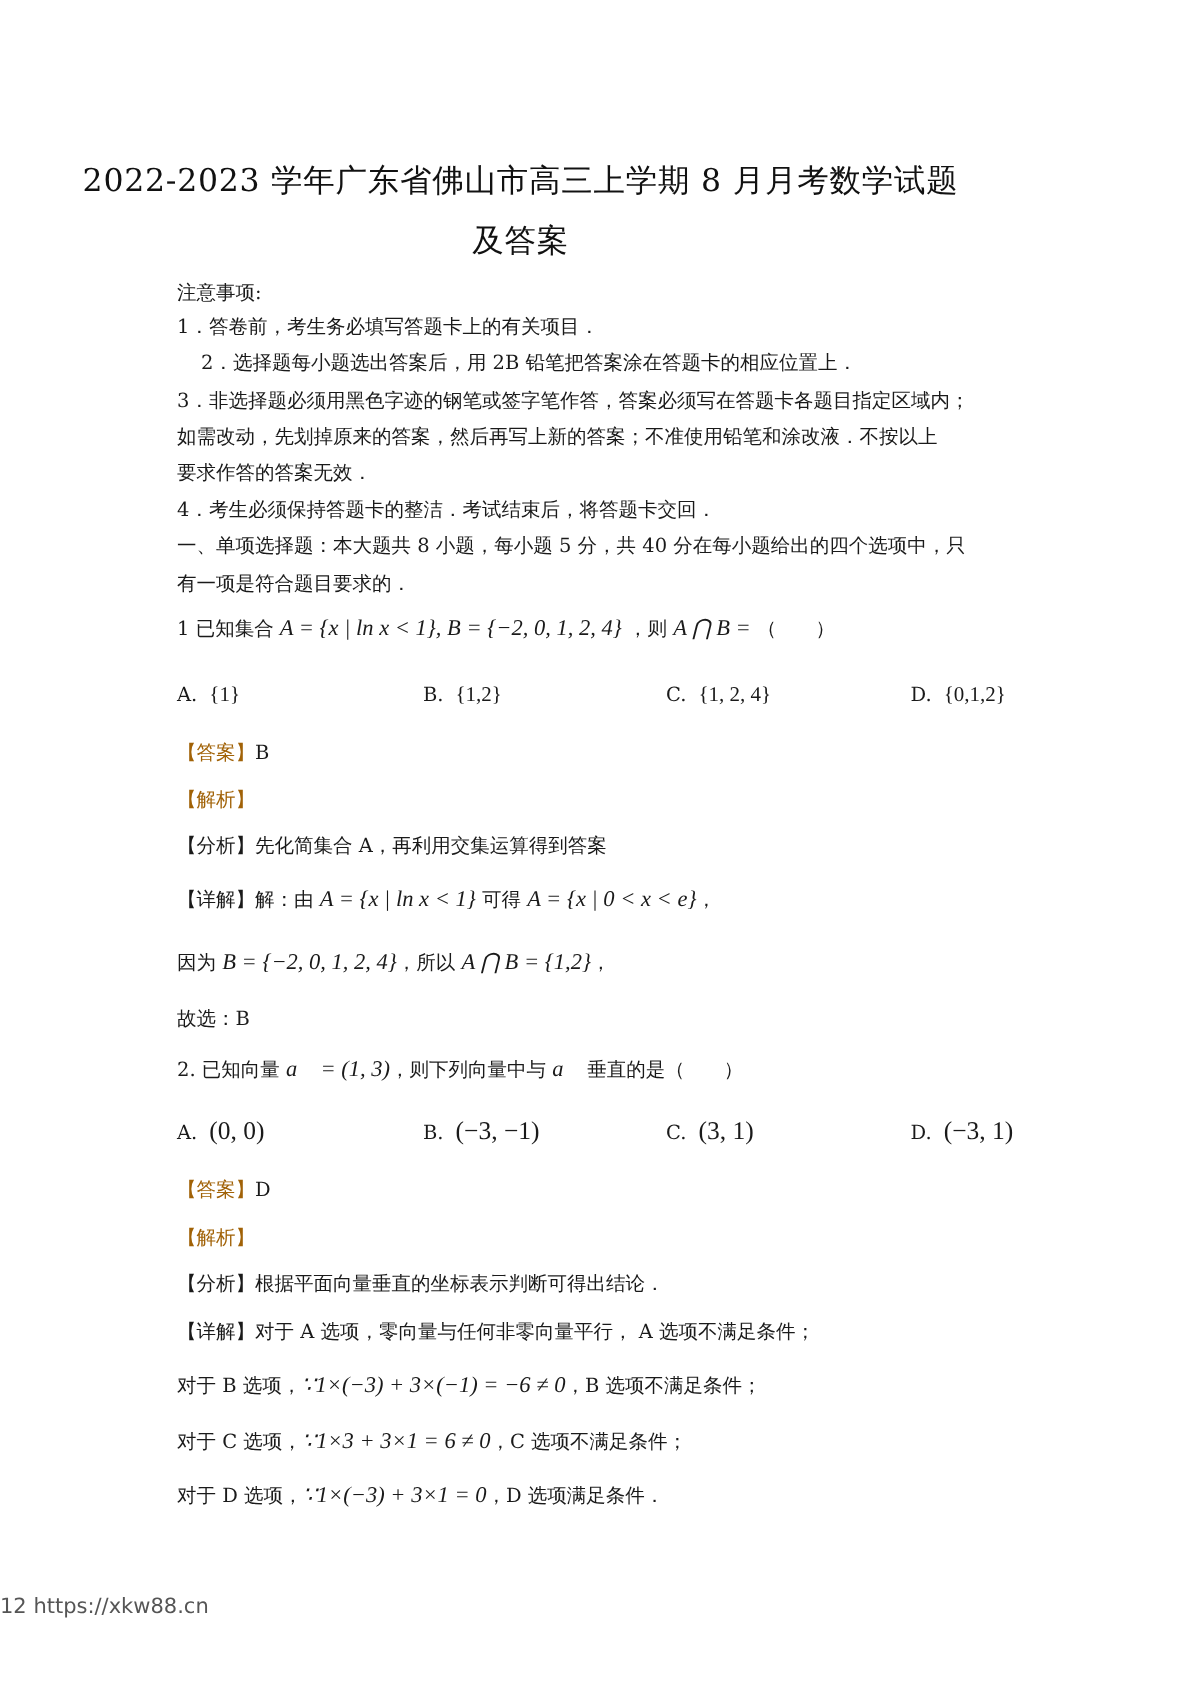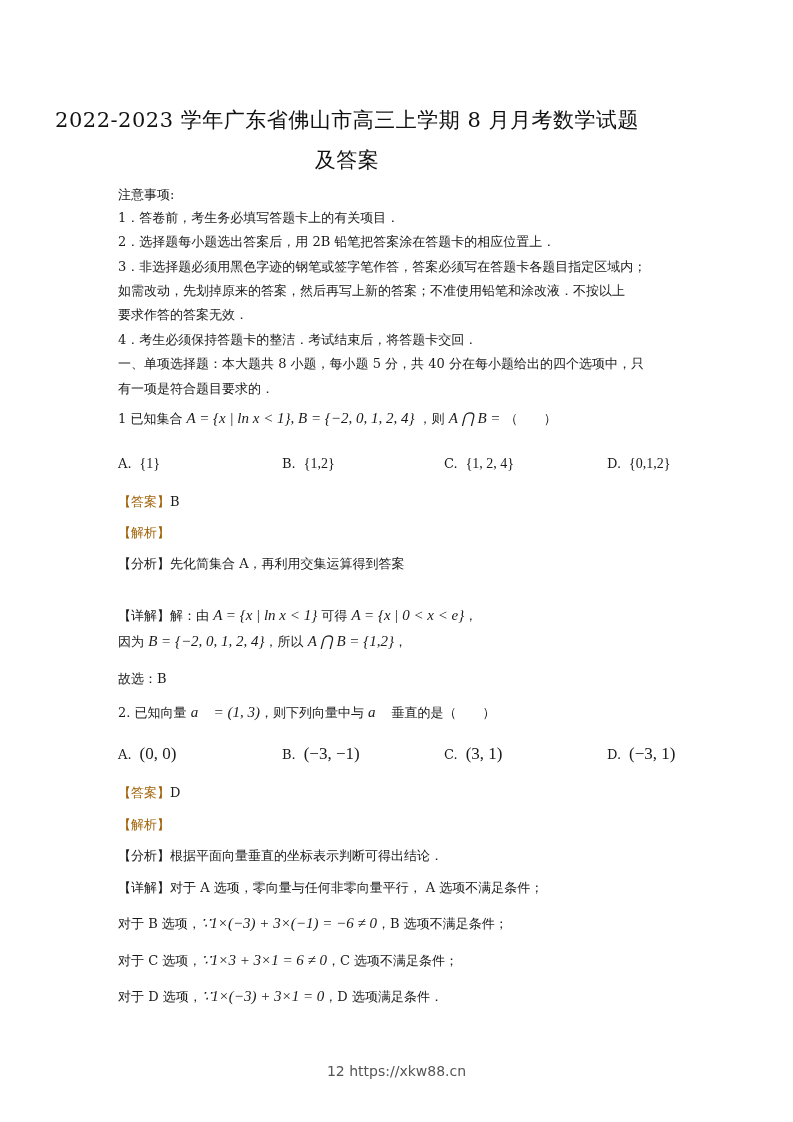--- a/index.html
+++ b/index.html
@@ -28,7 +28,7 @@
 
   <div class="line" style="top:186px;">注意事项:</div>
   <div class="line" style="top:209px;">1．答卷前，考生务必填写答题卡上的有关项目．</div>
-  <div class="line" style="top:233px;">2．选择题每小题选出答案后，用 2B 铅笔把答案涂在答题卡的相应位置上．</div>
+  <div class="line" style="top:233px;margin-left:16px;">2．选择题每小题选出答案后，用 2B 铅笔把答案涂在答题卡的相应位置上．</div>
   <div class="line" style="top:258px;">3．非选择题必须用黑色字迹的钢笔或签字笔作答，答案必须写在答题卡各题目指定区域内；</div>
   <div class="line" style="top:282px;">如需改动，先划掉原来的答案，然后再写上新的答案；不准使用铅笔和涂改液．不按以上</div>
   <div class="line" style="top:306px;">要求作答的答案无效．</div>

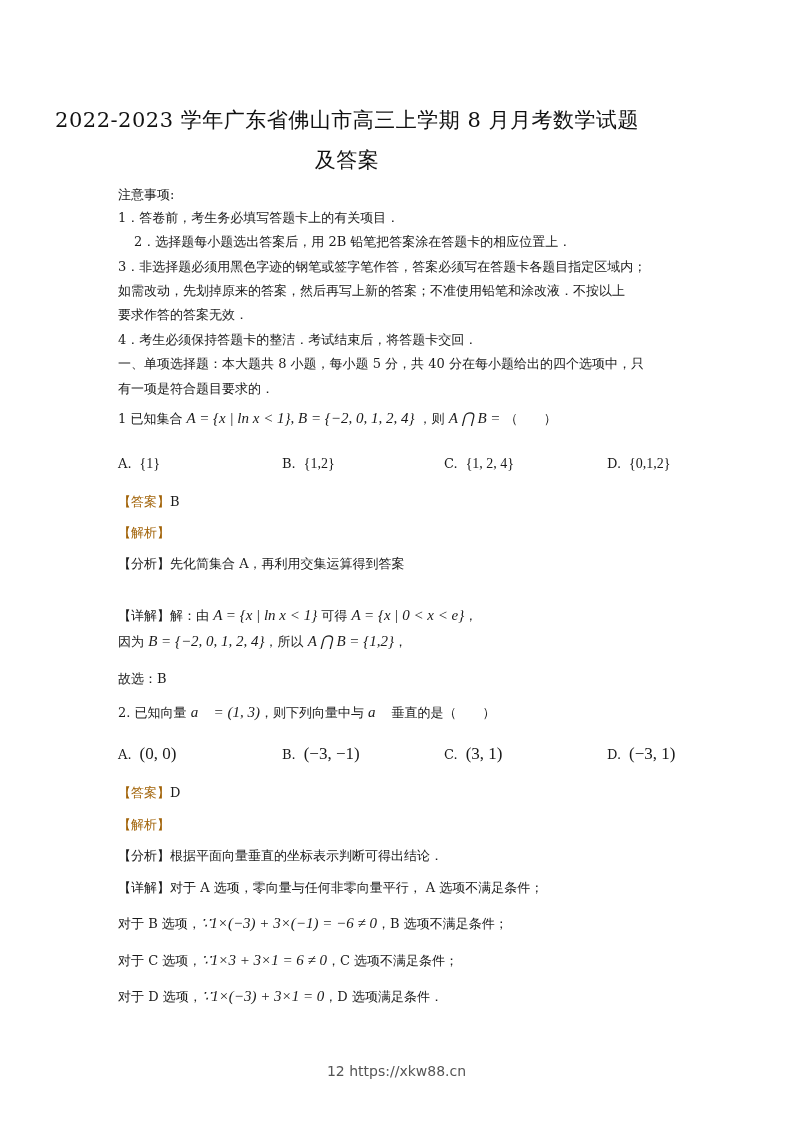--- a/index.html
+++ b/index.html
@@ -66,7 +66,7 @@
   <div class="line" style="top:555px;">
     <span>【分析】</span><span>先化简集合 A，再利用交集运算得到答案</span>
   </div>
-  <div class="line" style="top:591px;margin-top:16px;">
+  <div class="line" style="top:591px;">
     <span>【详解】</span><span>解：由</span>
     <span class="math">A = {x | ln x &lt; 1}</span>
     <span>可得</span>

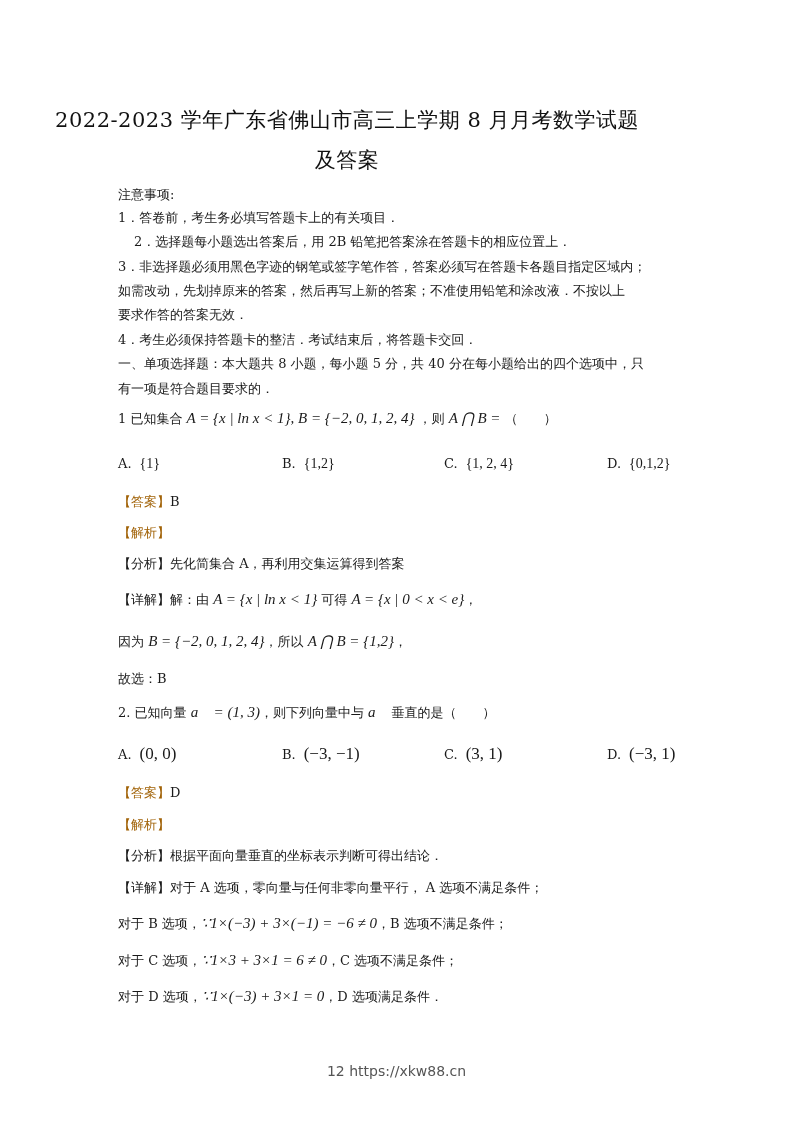--- a/index.html
+++ b/index.html
@@ -15,7 +15,7 @@
   .opt { position: absolute; font-size: 13px; white-space: nowrap; }
   .opt .val { font-family: "Liberation Serif", serif; font-size: 14px; margin-left: 8px; }
   .opt .val.big { font-size: 17px; }
-  .footer { position: absolute; top: 1063px; left: 0; width: 793px; text-align: center;
+  .footer { position: absolute; top: 1063px; left: 0; width: 793px; 
             font-family: "DejaVu Sans", sans-serif; font-size: 14px; color: #555; }
 </style>
 </head>

